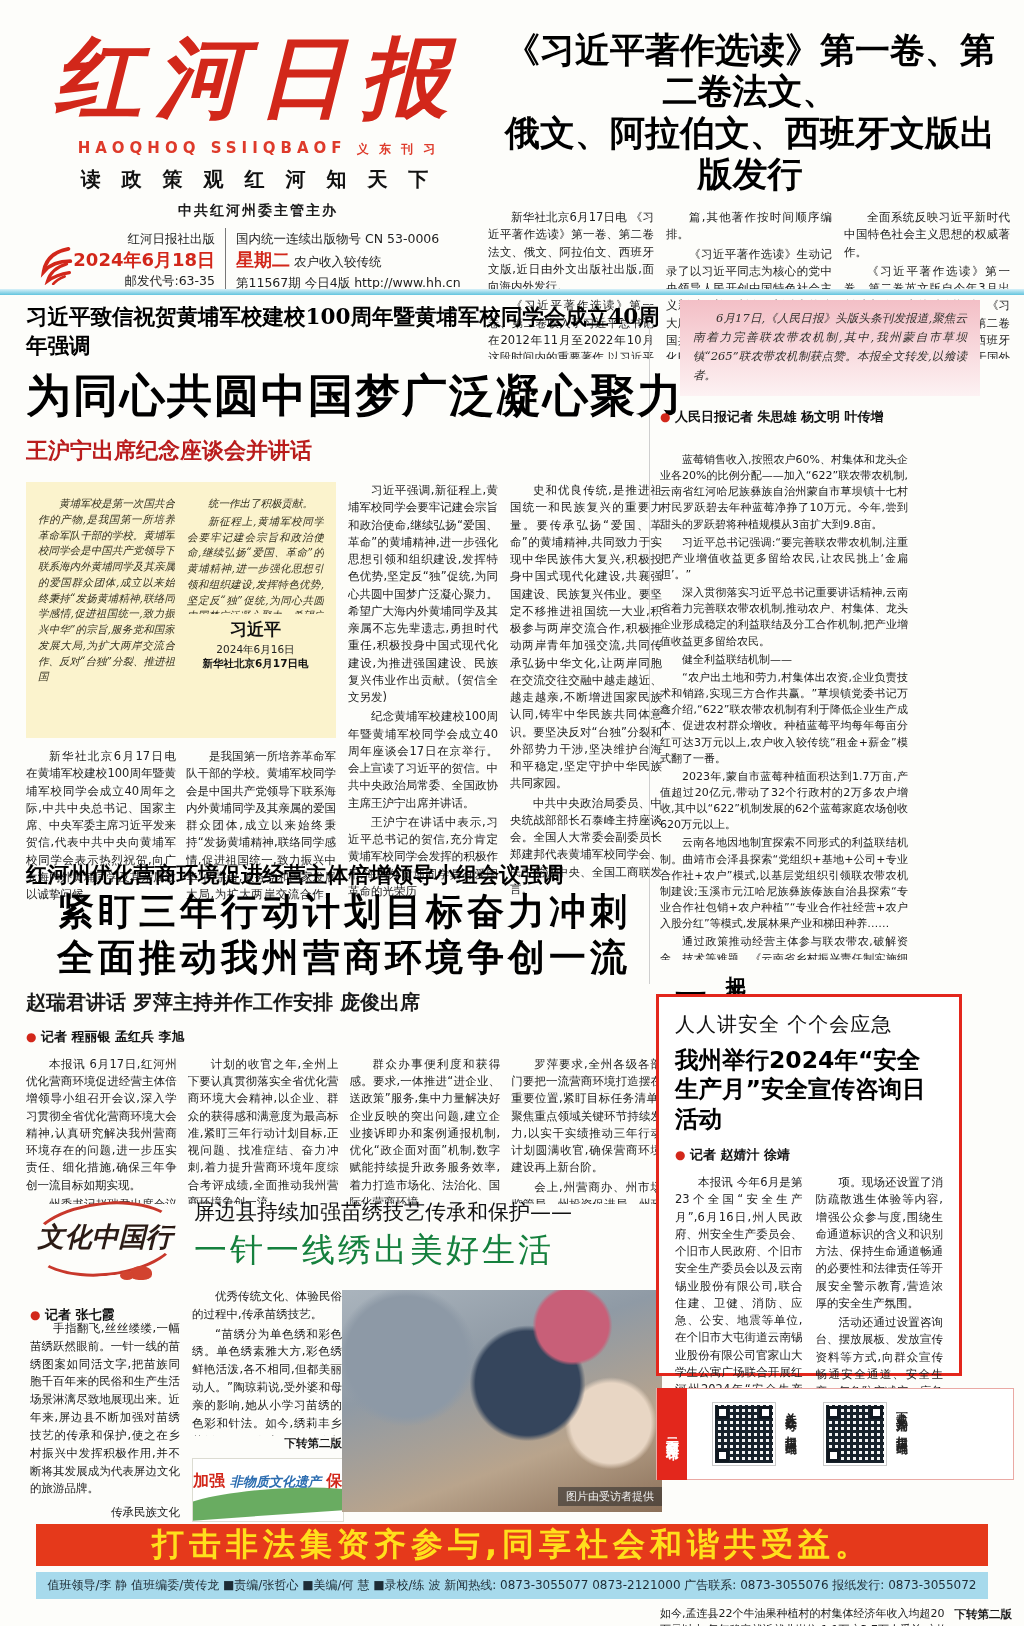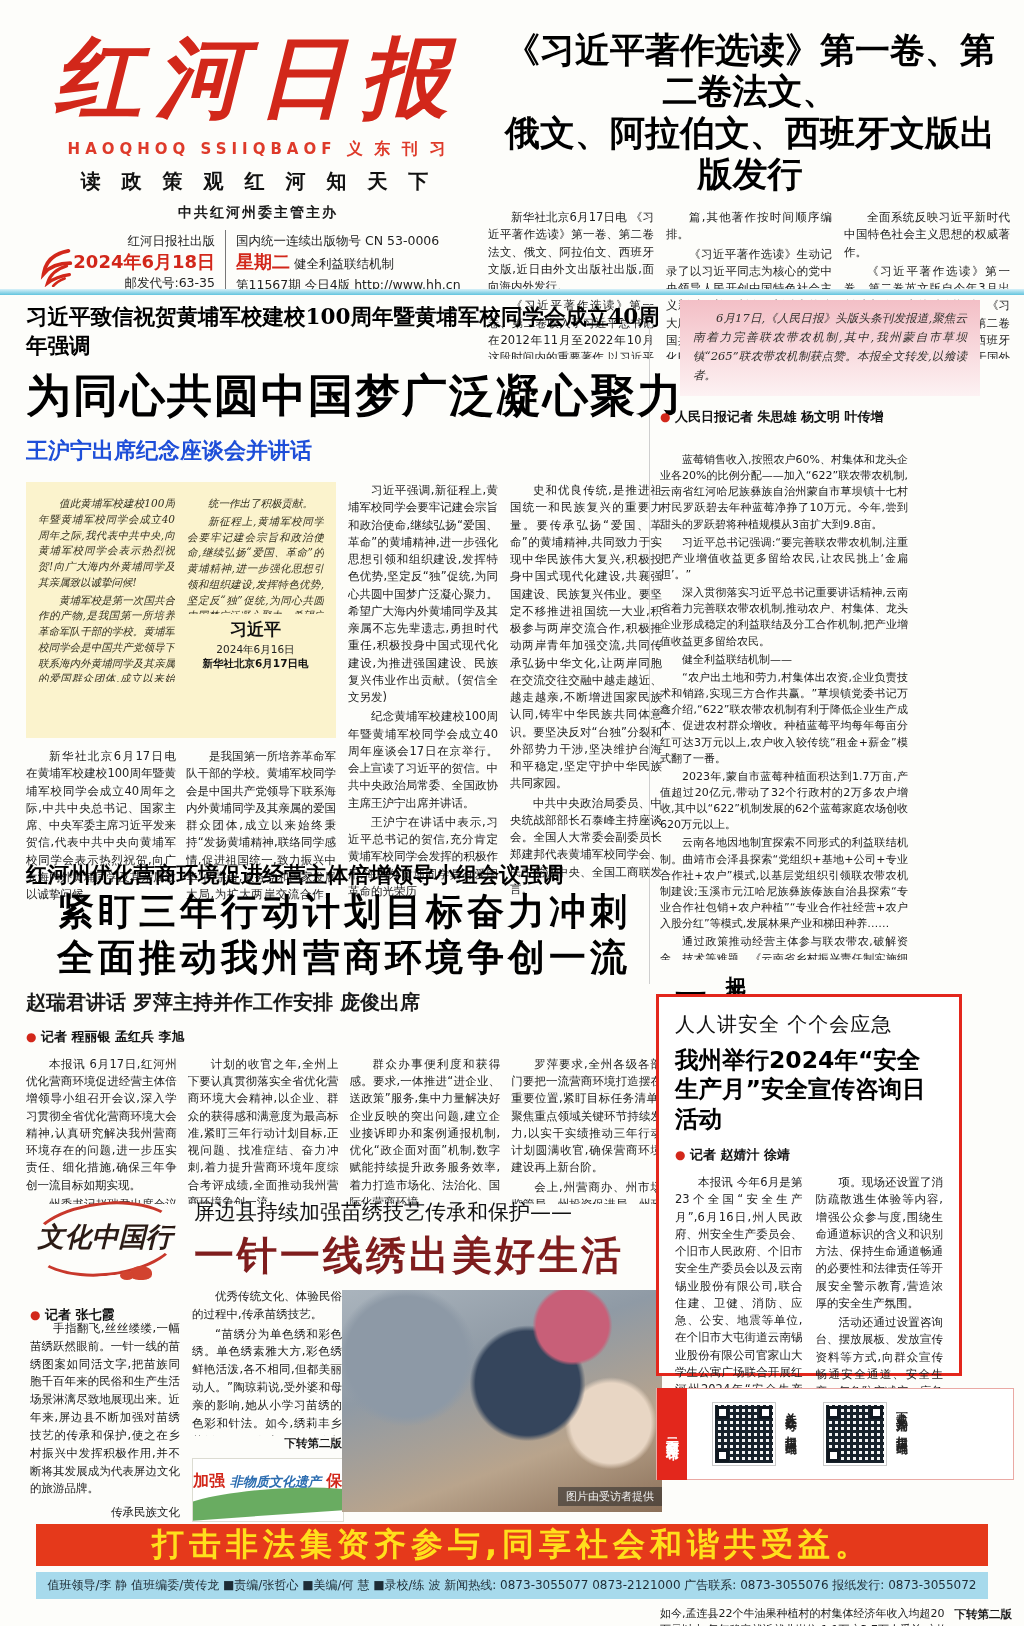--- a/index.html
+++ b/index.html
@@ -14,7 +14,7 @@
   .logo{font-family:"DejaVu Serif",serif;font-style:italic;font-weight:bold;
         color:#d2271a;font-size:88px;line-height:1.35;letter-spacing:14px;white-space:nowrap;}
   .hani{color:#de3a2a;font-weight:bold;font-size:15px;letter-spacing:5px;margin-top:2px;}
-  .hani small{font-size:16px;letter-spacing:3px;}
+  .hani small{font-size:12px;letter-spacing:3px;}
   .slogan{font-weight:bold;font-size:20px;letter-spacing:7px;margin-top:8px;color:#111;}
   .organizer{font-weight:bold;font-size:14px;margin-top:9px;letter-spacing:2px;}
   .infogrid{display:flex;justify-content:center;margin-top:8px;position:relative;text-align:left;}

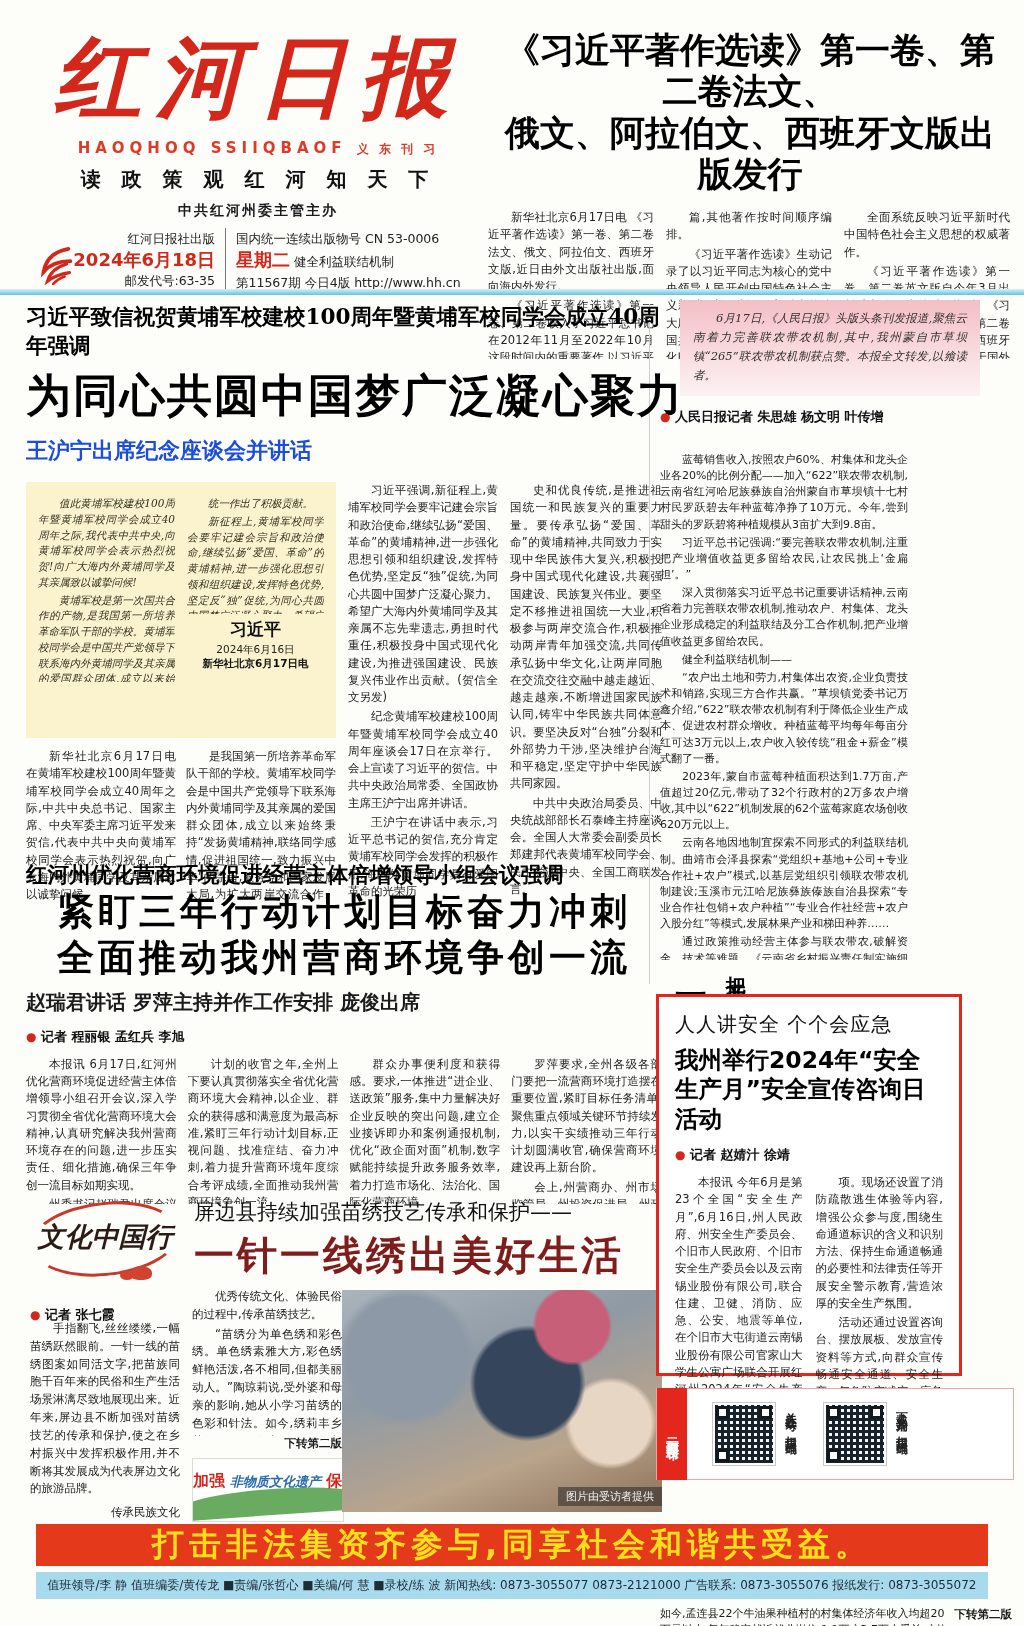--- a/index.html
+++ b/index.html
@@ -173,7 +173,7 @@
         <div class="irow">国内统一连续出版物号 CN 53-0006</div>
         <div class="irow">
           <span class="reddate">星期二</span>
-          <span>健全利益联结机制</span>
+          <span>农户收入较传统</span>
         </div>
         <div class="irow">第11567期  今日4版  http://www.hh.cn</div>
       </div>

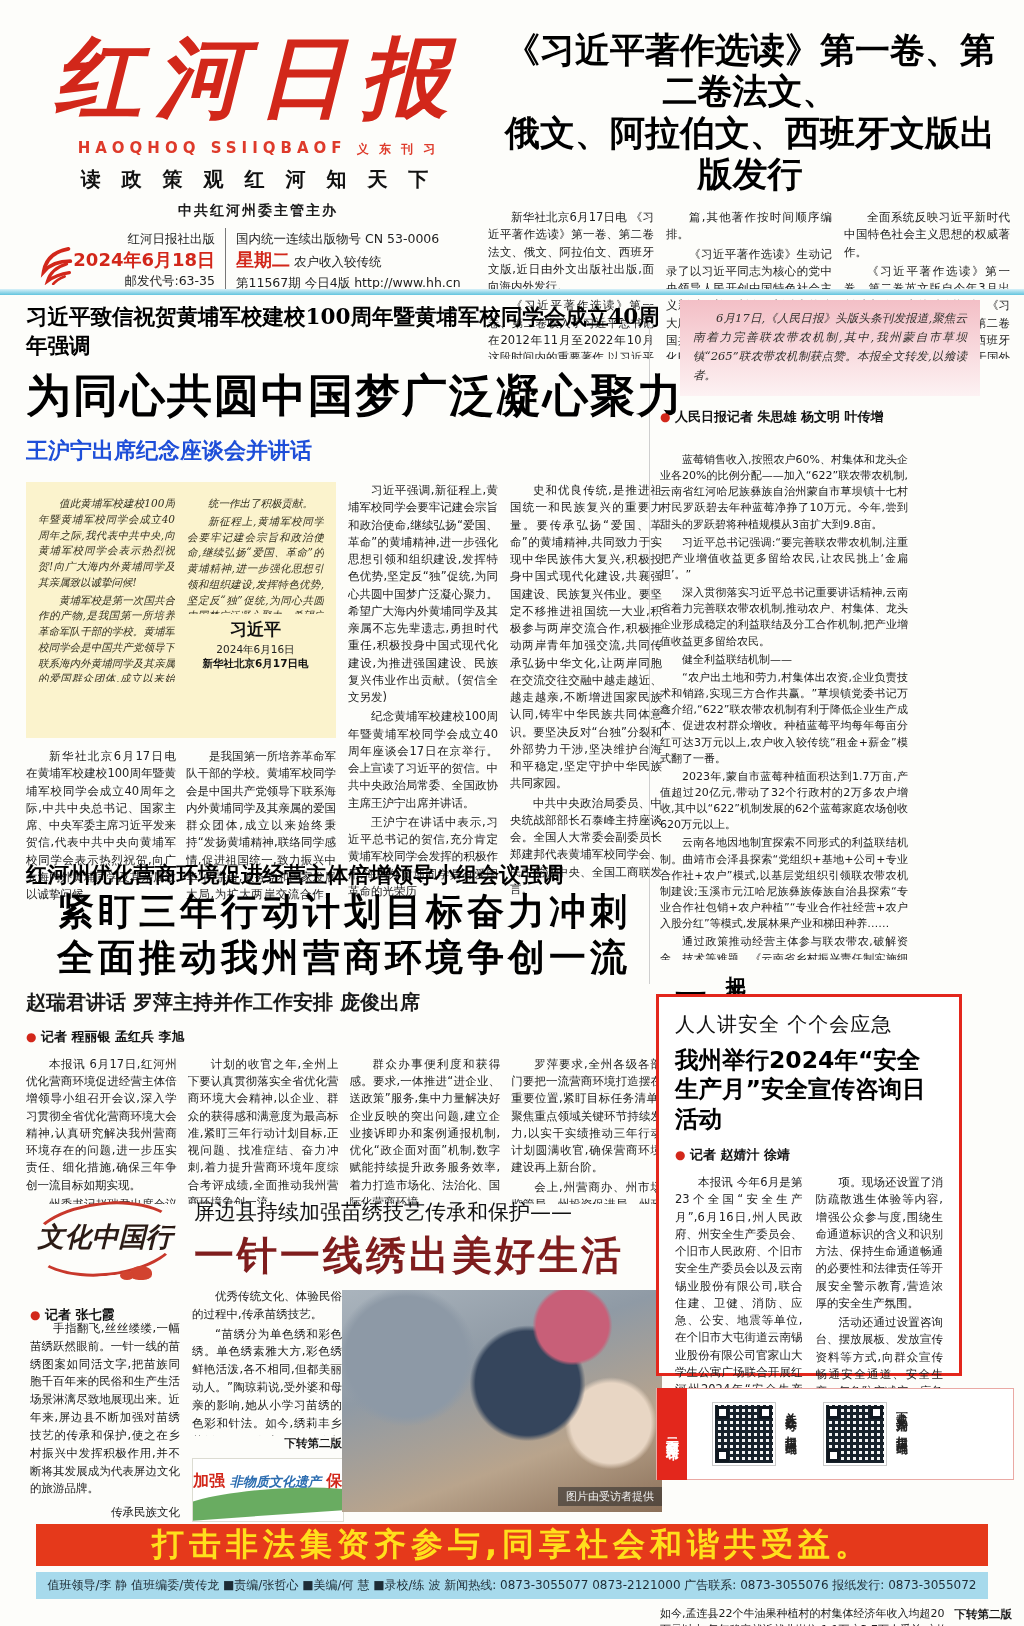--- a/index.html
+++ b/index.html
@@ -38,7 +38,7 @@
   .lead{position:absolute;left:26px;top:302px;width:636px;}
   .kicker{font-family:"DejaVu Serif",serif;font-weight:bold;font-size:21.5px;color:#000;}
   .lead-h{font-size:45px;font-weight:900;letter-spacing:2px;margin-top:6px;white-space:nowrap;color:#000;}
-  .lead-sub{font-size:22px;font-weight:bold;margin-top:10px;color:#1d4ed8;}
+  .lead-sub{font-size:22px;font-weight:bold;margin-top:10px;color:#b91c1c;}
   .leadbody{position:relative;margin-top:16px;height:422px;}
   .letter{position:absolute;left:0;top:0;width:310px;height:256px;background:#fbf3cd;
           padding:8px 12px;box-sizing:border-box;}

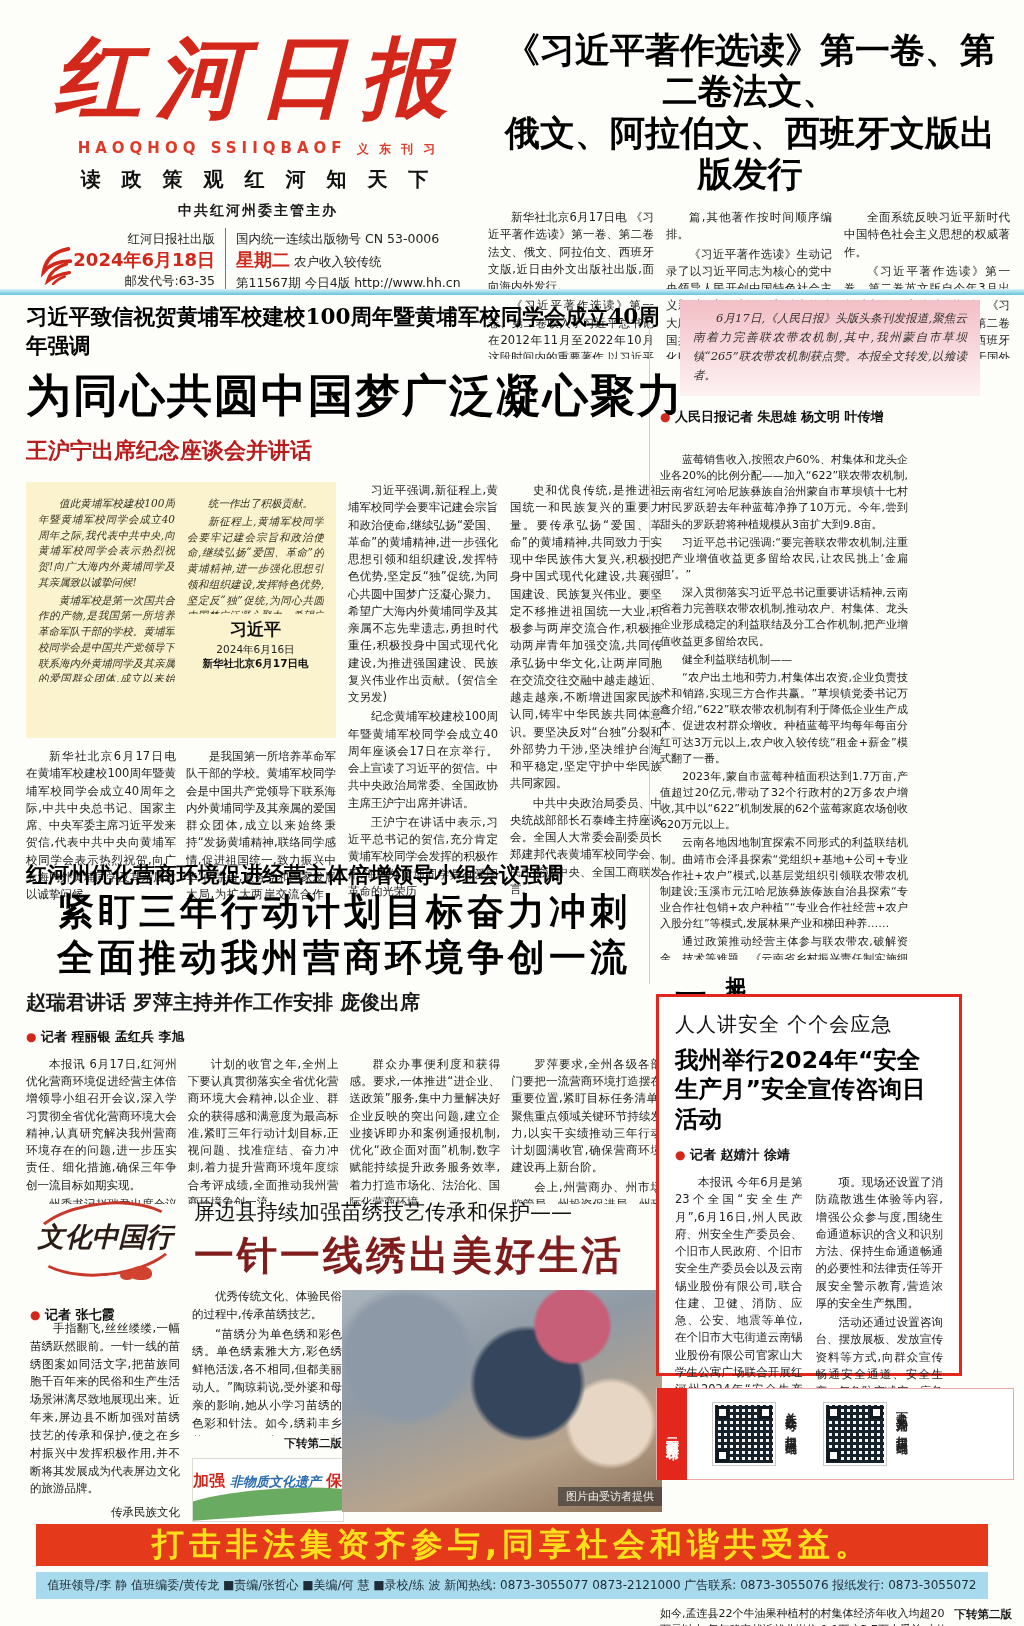--- a/index.html
+++ b/index.html
@@ -212,7 +212,6 @@
       <div class="letter">
         <div class="letter-cols">
           <div class="lcol lcol-a cut">
-              <p>值此黄埔军校建校100周年暨黄埔军校同学会成立40周年之际,我代表中共中央,向黄埔军校同学会表示热烈祝贺!向广大海内外黄埔同学及其亲属致以诚挚问候!</p>
               <p>黄埔军校是第一次国共合作的产物,是我国第一所培养革命军队干部的学校。黄埔军校同学会是中国共产党领导下联系海内外黄埔同学及其亲属的爱国群众团体,成立以来始终秉持“发扬黄埔精神,联络同学感情,促进祖国统一,致力振兴中华”的宗旨,服务党和国家发展大局,为扩大两岸交流合作、反对“台独”分裂、推进祖国</p>
             </div>
           <div class="lcol">

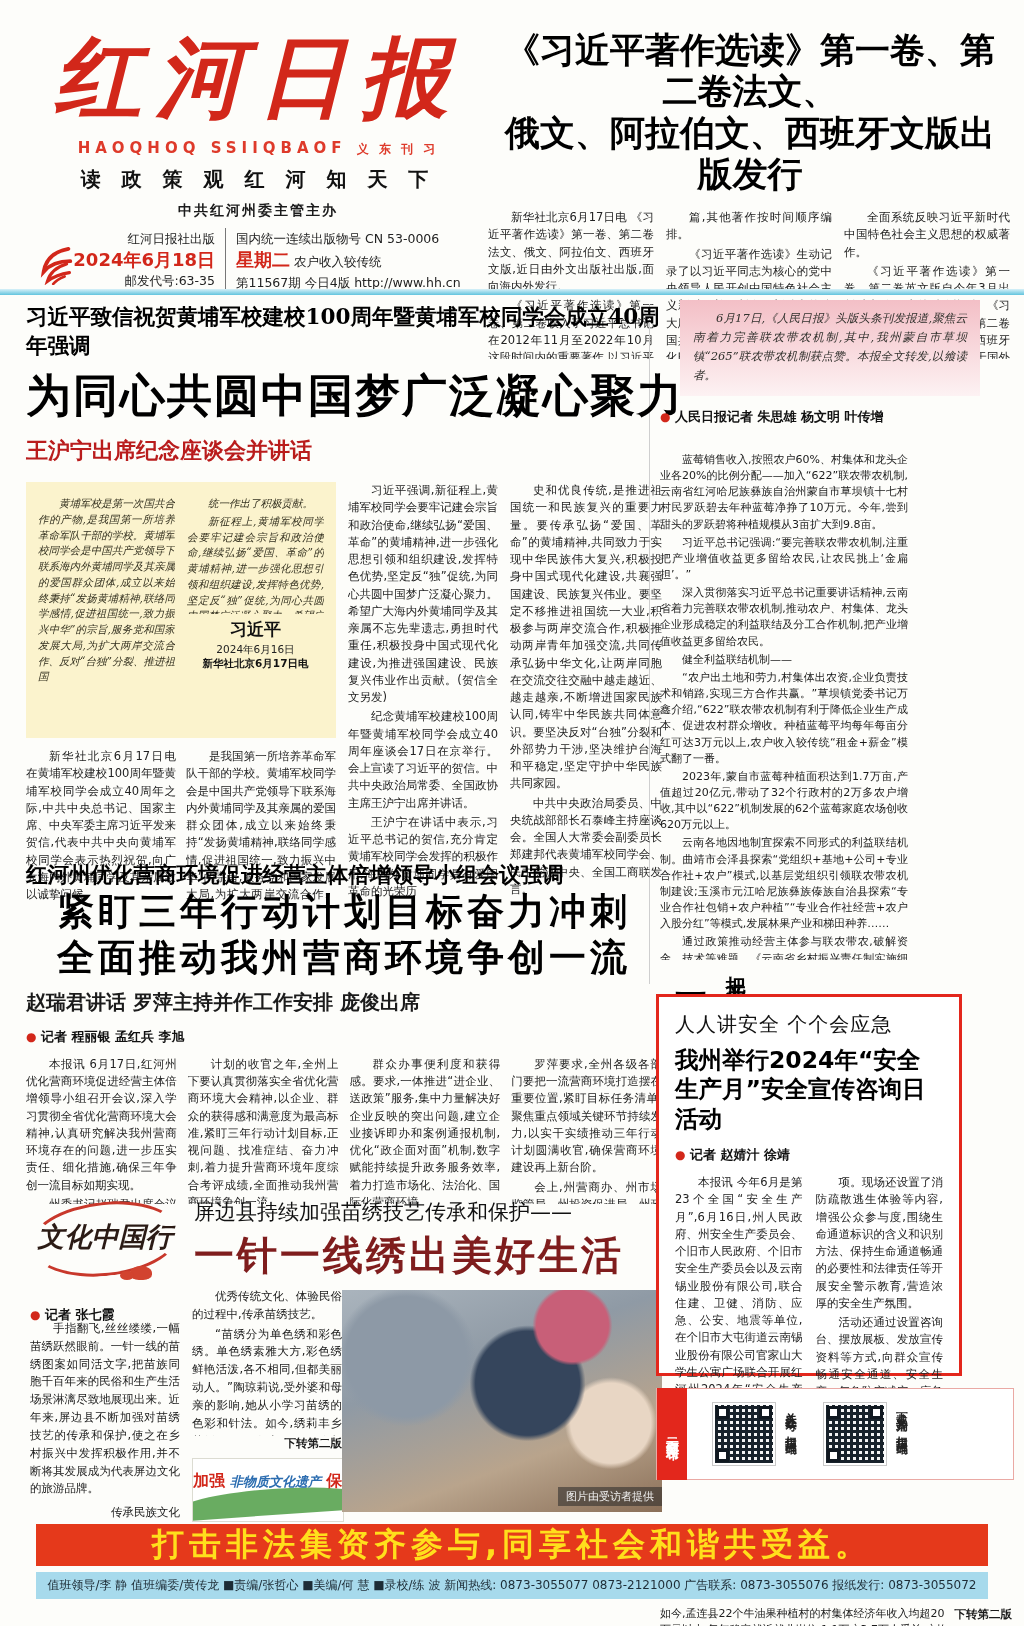--- a/index.html
+++ b/index.html
@@ -91,7 +91,7 @@
          border-radius:50% 50% 40% 40%;}
   .cloud::before{content:"";position:absolute;left:-10px;bottom:0;width:14px;height:9px;background:#d2432f;border-radius:50%;}
   .cult-kicker{position:absolute;left:168px;top:6px;font-size:21px;color:#111;}
-  .cult-h{position:absolute;left:168px;top:36px;font-size:40px;font-weight:700;letter-spacing:3px;color:#7f1d1d;}
+  .cult-h{position:absolute;left:168px;top:36px;font-size:33px;font-weight:400;letter-spacing:3px;color:#15803d;}
   .cult-byline{position:absolute;left:4px;top:102px;}
   .cultcol1{position:absolute;left:4px;top:128px;width:150px;height:200px;}
   .cultcol1 p,.cultcol2 p{font-size:11.5px;line-height:1.55;}

